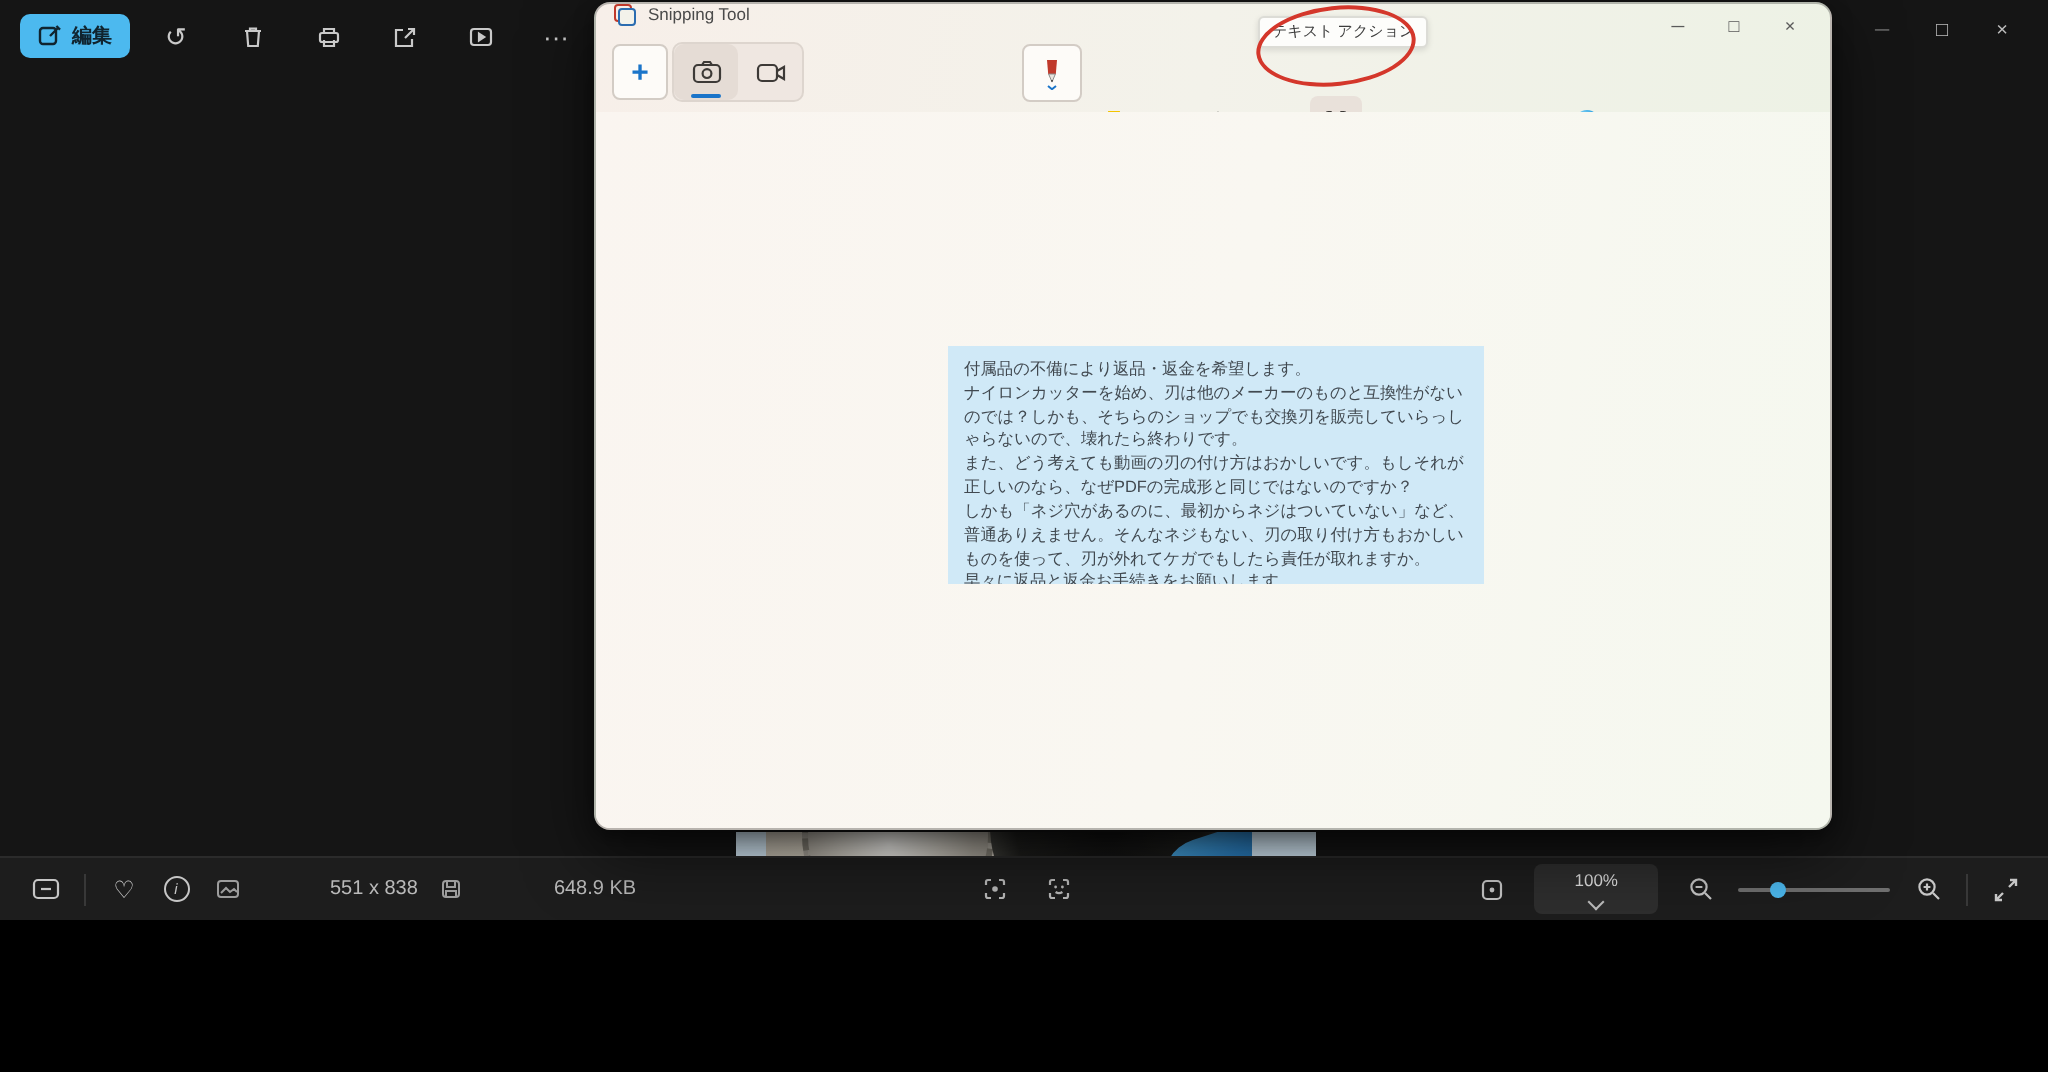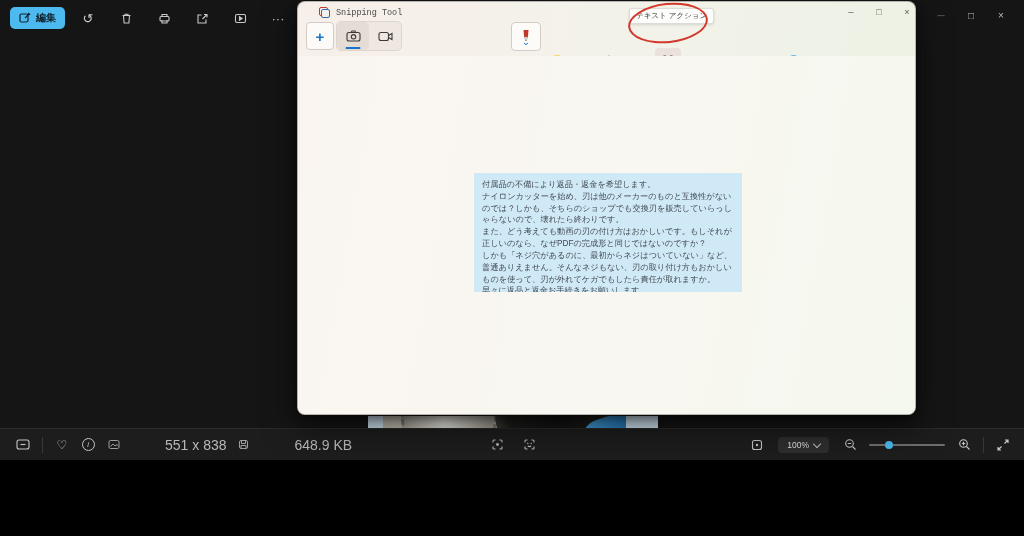--- a/index.html
+++ b/index.html
@@ -55,7 +55,7 @@
         background:linear-gradient(100deg,#f7efe9 0%,#f3f2ea 45%,#ecf2e4 100%);
         box-shadow:0 12px 34px rgba(0,0,0,.55),0 3px 10px rgba(0,0,0,.4);
         border:1px solid rgba(0,0,0,.25);box-sizing:border-box;}
-  .snip-title{position:absolute;left:12px;top:0;width:100%;height:21px;display:flex;align-items:center;font-family:Liberation Mono, monospace;}
+  .snip-title{position:absolute;left:0;top:0;width:100%;height:21px;display:flex;align-items:flex-start;}
   .snip-appicon{width:11px;height:11px;margin-left:9px;position:relative;}
   .snip-appicon .a{position:absolute;left:0;top:0;width:7px;height:7px;border:1.4px solid #c0392b;border-radius:2px;}
   .snip-appicon .b{position:absolute;right:0;bottom:0;width:7px;height:7px;border:1.4px solid #2b6cb0;border-radius:2px;background:#f3f2ea;}

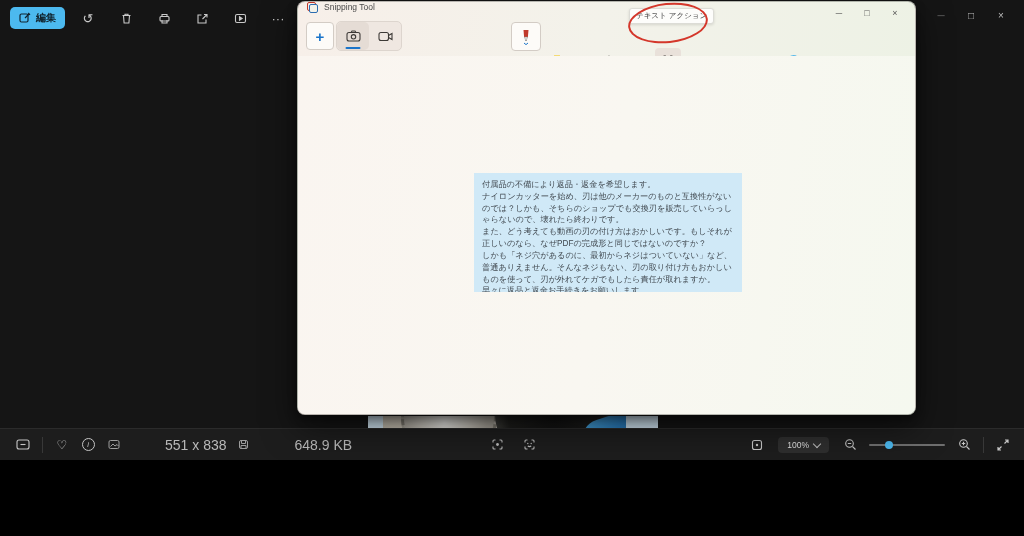--- a/index.html
+++ b/index.html
@@ -39,7 +39,7 @@
   .bb-btn{width:26px;height:22px;display:flex;align-items:center;justify-content:center;color:#c6c6c6;
           font-size:12px;border-radius:4px;}
   .bb-divider{width:1px;height:16px;background:#383838;margin:0 6px;}
-  .bb-text{font-size:14px;color:#b9b9b9;margin:0 4px 0 2px;padding-left:36px;}
+  .bb-text{font-size:10px;color:#b9b9b9;margin:0 4px 0 2px;padding-left:36px;}
   .zoom-box{display:flex;align-items:center;gap:5px;background:#2e2e2e;border-radius:4px;
             padding:3px 9px;margin:4px 8px;color:#dedede;font-size:8.5px;}
   .chev{width:5px;height:5px;border-right:1.2px solid #bdbdbd;border-bottom:1.2px solid #bdbdbd;

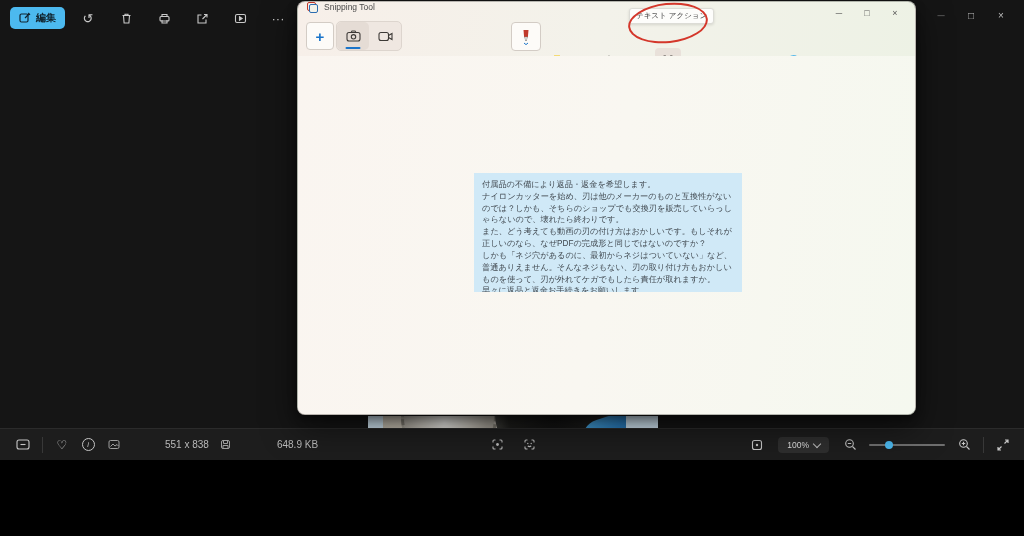--- a/index.html
+++ b/index.html
@@ -41,7 +41,7 @@
   .bb-divider{width:1px;height:16px;background:#383838;margin:0 6px;}
   .bb-text{font-size:10px;color:#b9b9b9;margin:0 4px 0 2px;padding-left:36px;}
   .zoom-box{display:flex;align-items:center;gap:5px;background:#2e2e2e;border-radius:4px;
-            padding:3px 9px;margin:4px 8px;color:#dedede;font-size:8.5px;}
+            padding:3px 20px;margin:4px 8px;color:#dedede;font-size:8.5px;flex-direction:column;}
   .chev{width:5px;height:5px;border-right:1.2px solid #bdbdbd;border-bottom:1.2px solid #bdbdbd;
         transform:rotate(45deg);display:inline-block;margin-top:-2px;}
   .slider{position:relative;width:76px;height:14px;margin:0 6px;display:flex;align-items:center;}

